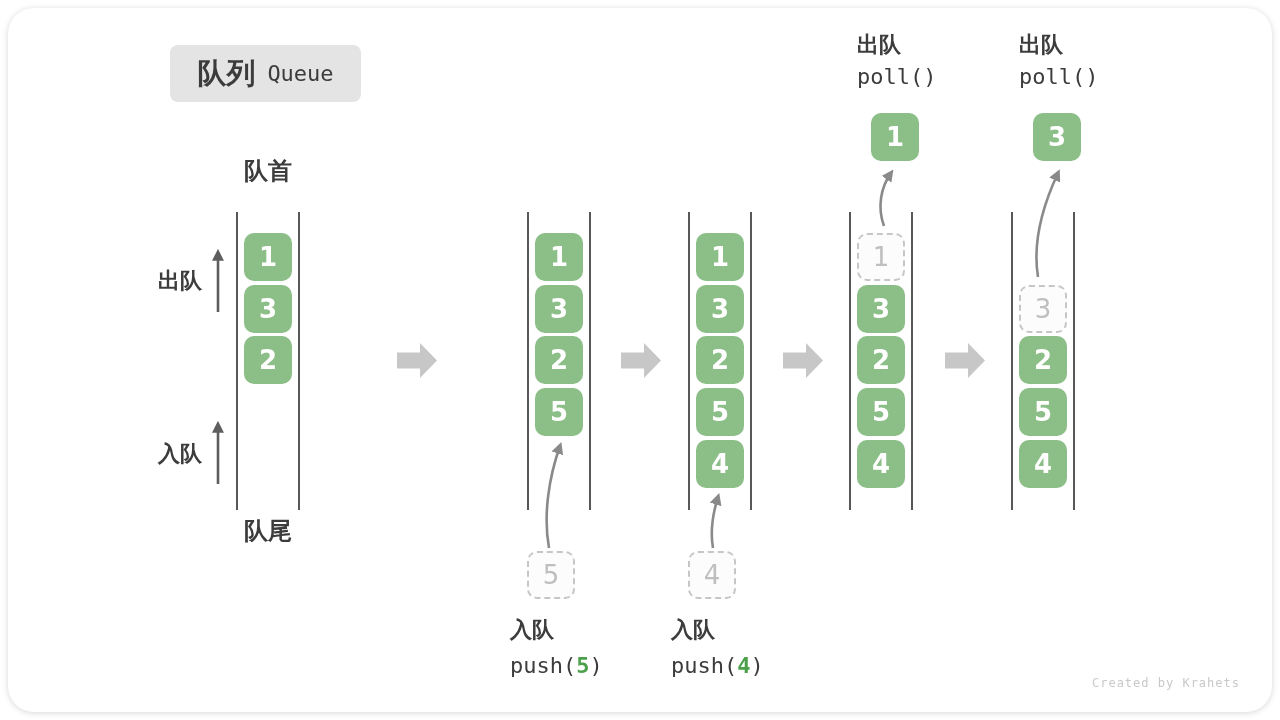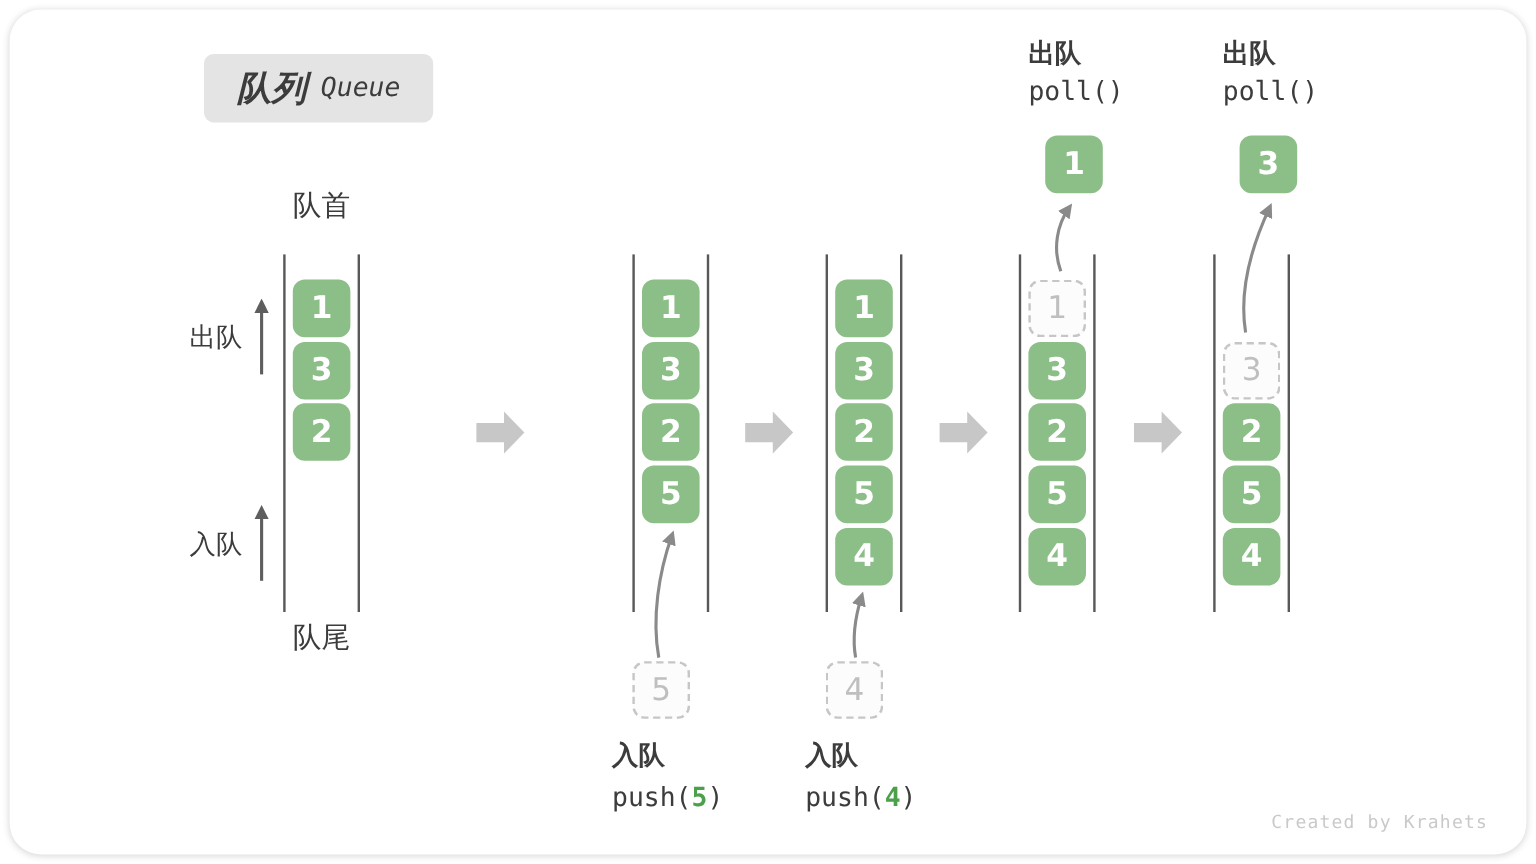--- a/index.html
+++ b/index.html
@@ -21,7 +21,7 @@
   .card{position:absolute;left:8px;top:8px;width:1264px;height:704px;background:#fff;
         border-radius:26px;box-shadow:0 1px 6px rgba(0,0,0,.16);}
   .badge{position:absolute;left:170px;top:45px;width:191px;height:57px;background:var(--badge-bg);
-         border-radius:8px;display:flex;align-items:center;justify-content:center;gap:12px;font-style:italic;}
+         border-radius:8px;display:flex;align-items:center;justify-content:center;gap:12px;}
   .badge-zh{font-size:29px;font-weight:bold;color:var(--text-dark);}
   .badge-en{font-family:"DejaVu Sans Mono",monospace;font-size:22px;color:var(--text-dark);}
   .lbl{position:absolute;color:var(--text-dark);font-weight:normal;}

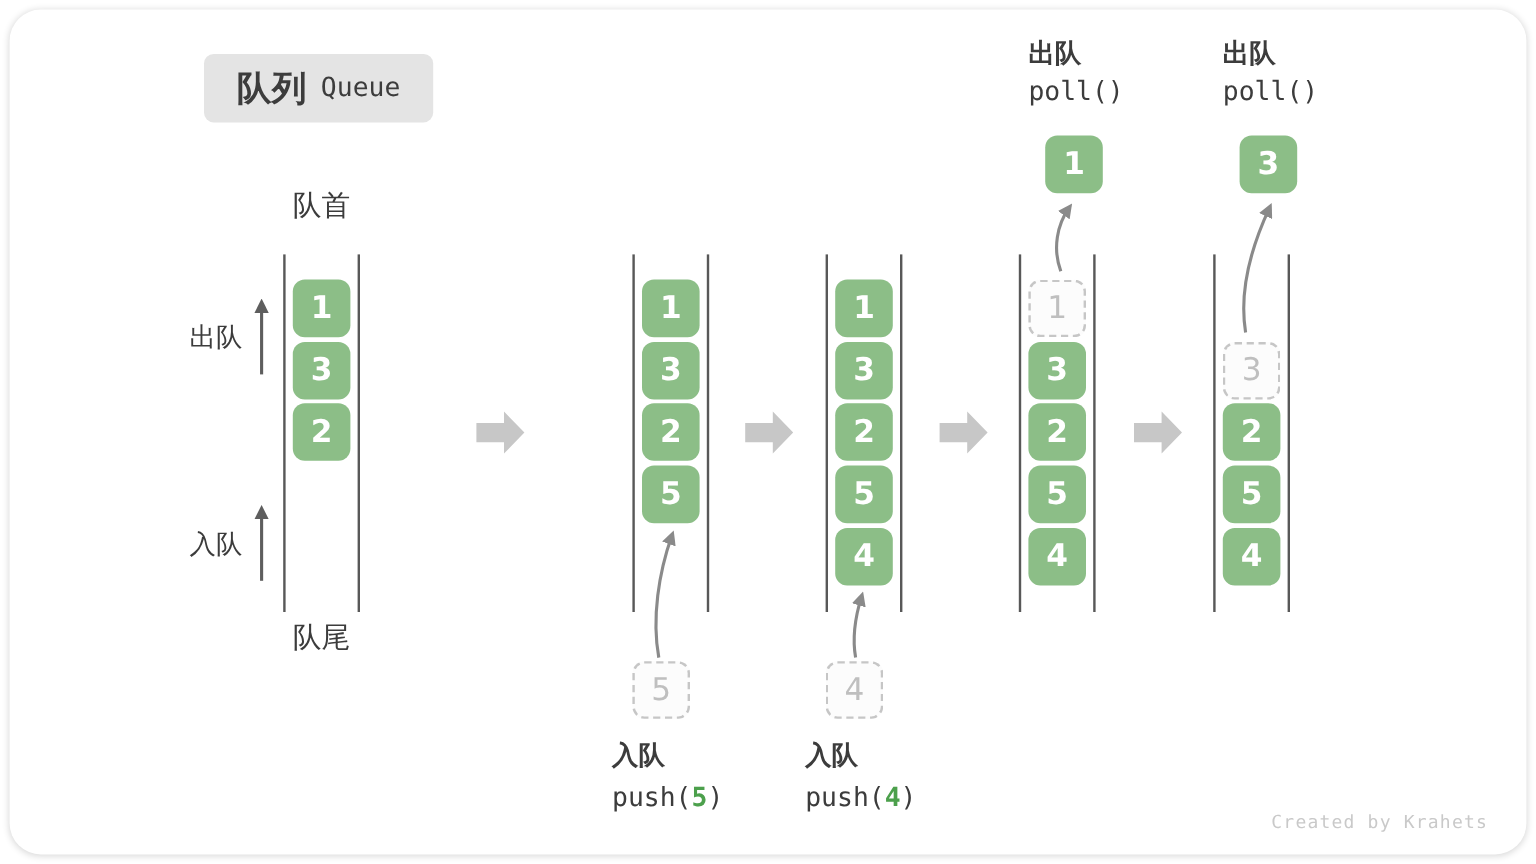--- a/index.html
+++ b/index.html
@@ -24,7 +24,7 @@
          border-radius:8px;display:flex;align-items:center;justify-content:center;gap:12px;}
   .badge-zh{font-size:29px;font-weight:bold;color:var(--text-dark);}
   .badge-en{font-family:"DejaVu Sans Mono",monospace;font-size:22px;color:var(--text-dark);}
-  .lbl{position:absolute;color:var(--text-dark);font-weight:normal;}
+  .lbl{position:absolute;color:var(--text-dark);font-weight:bold;}
   .lbl.front,.lbl.rear{left:218px;width:100px;text-align:center;font-size:24px;}
   .lbl.front{top:155px;}
   .lbl.rear{top:515px;}

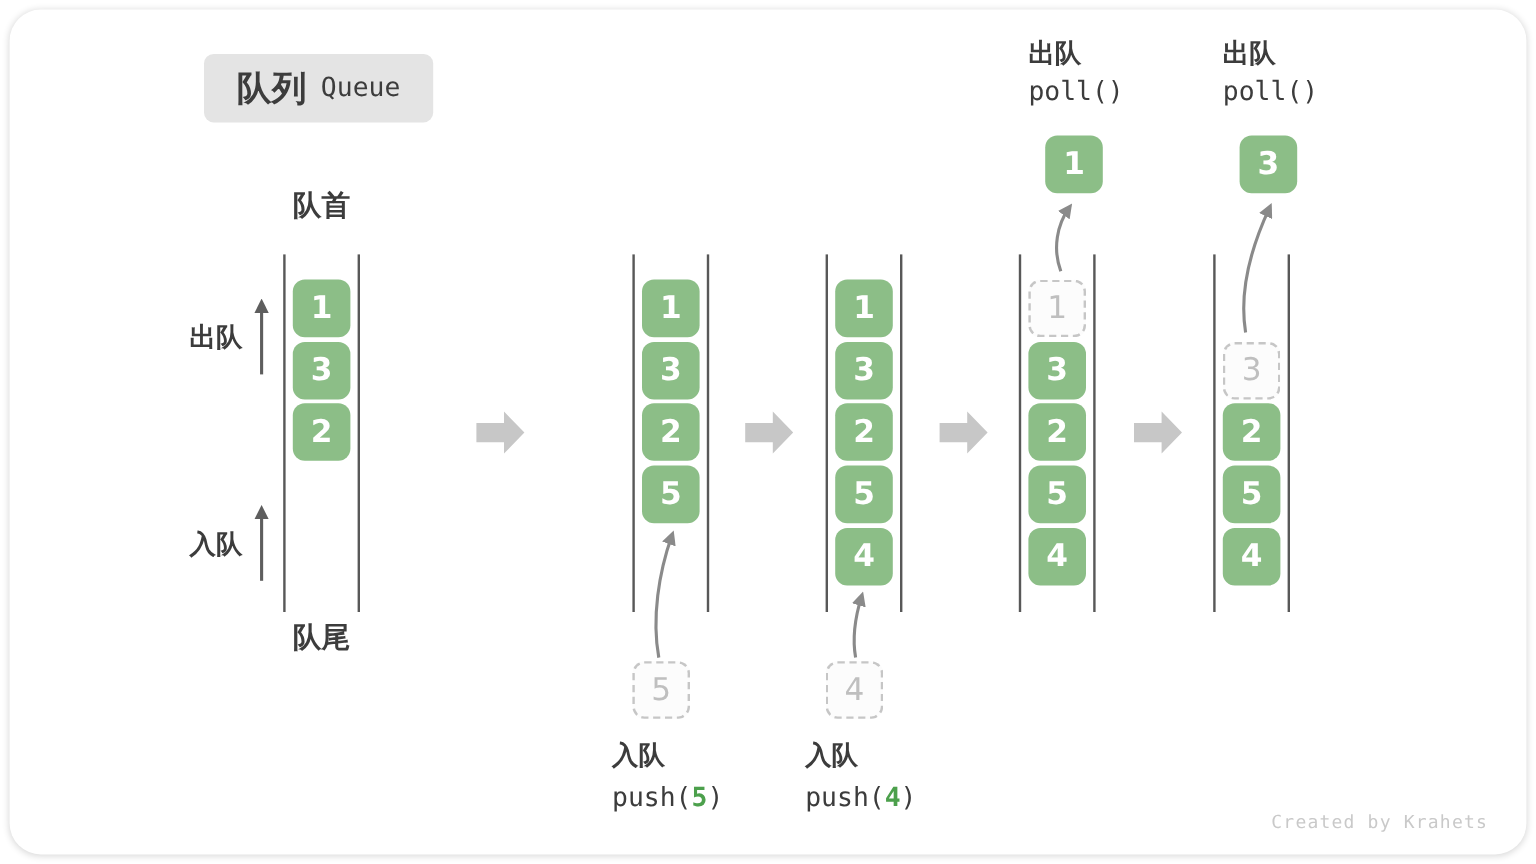--- a/index.html
+++ b/index.html
@@ -42,7 +42,7 @@
   .op-code .arg{color:var(--code-green);font-weight:bold;}
   #overlay{position:absolute;left:0;top:0;width:1280px;height:720px;pointer-events:none;}
   .watermark{position:absolute;right:40px;top:676px;font-family:"DejaVu Sans Mono",monospace;
-             font-size:15px;color:var(--watermark-text);letter-spacing:1px;}
+             font-size:12px;color:var(--watermark-text);letter-spacing:1px;}
 </style>
 </head>
 <body>

